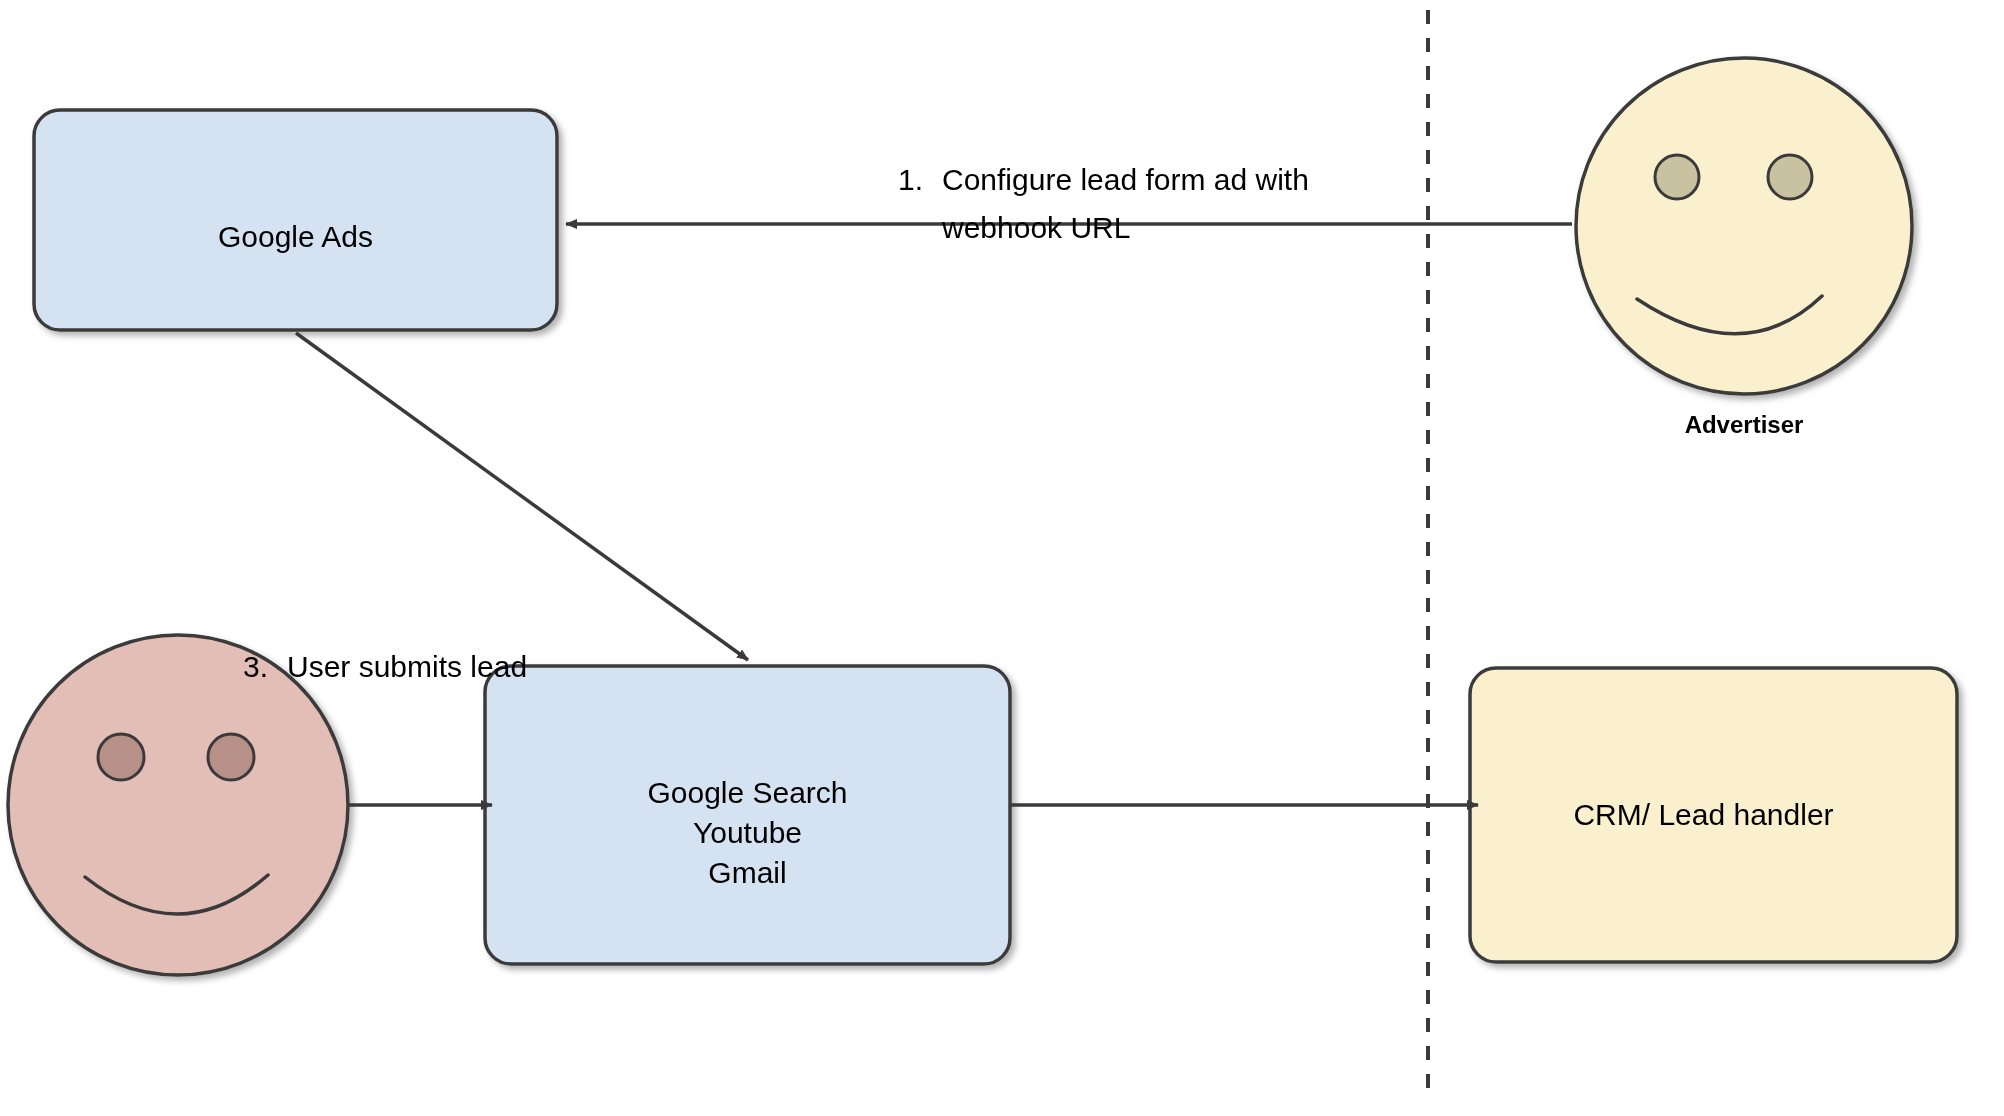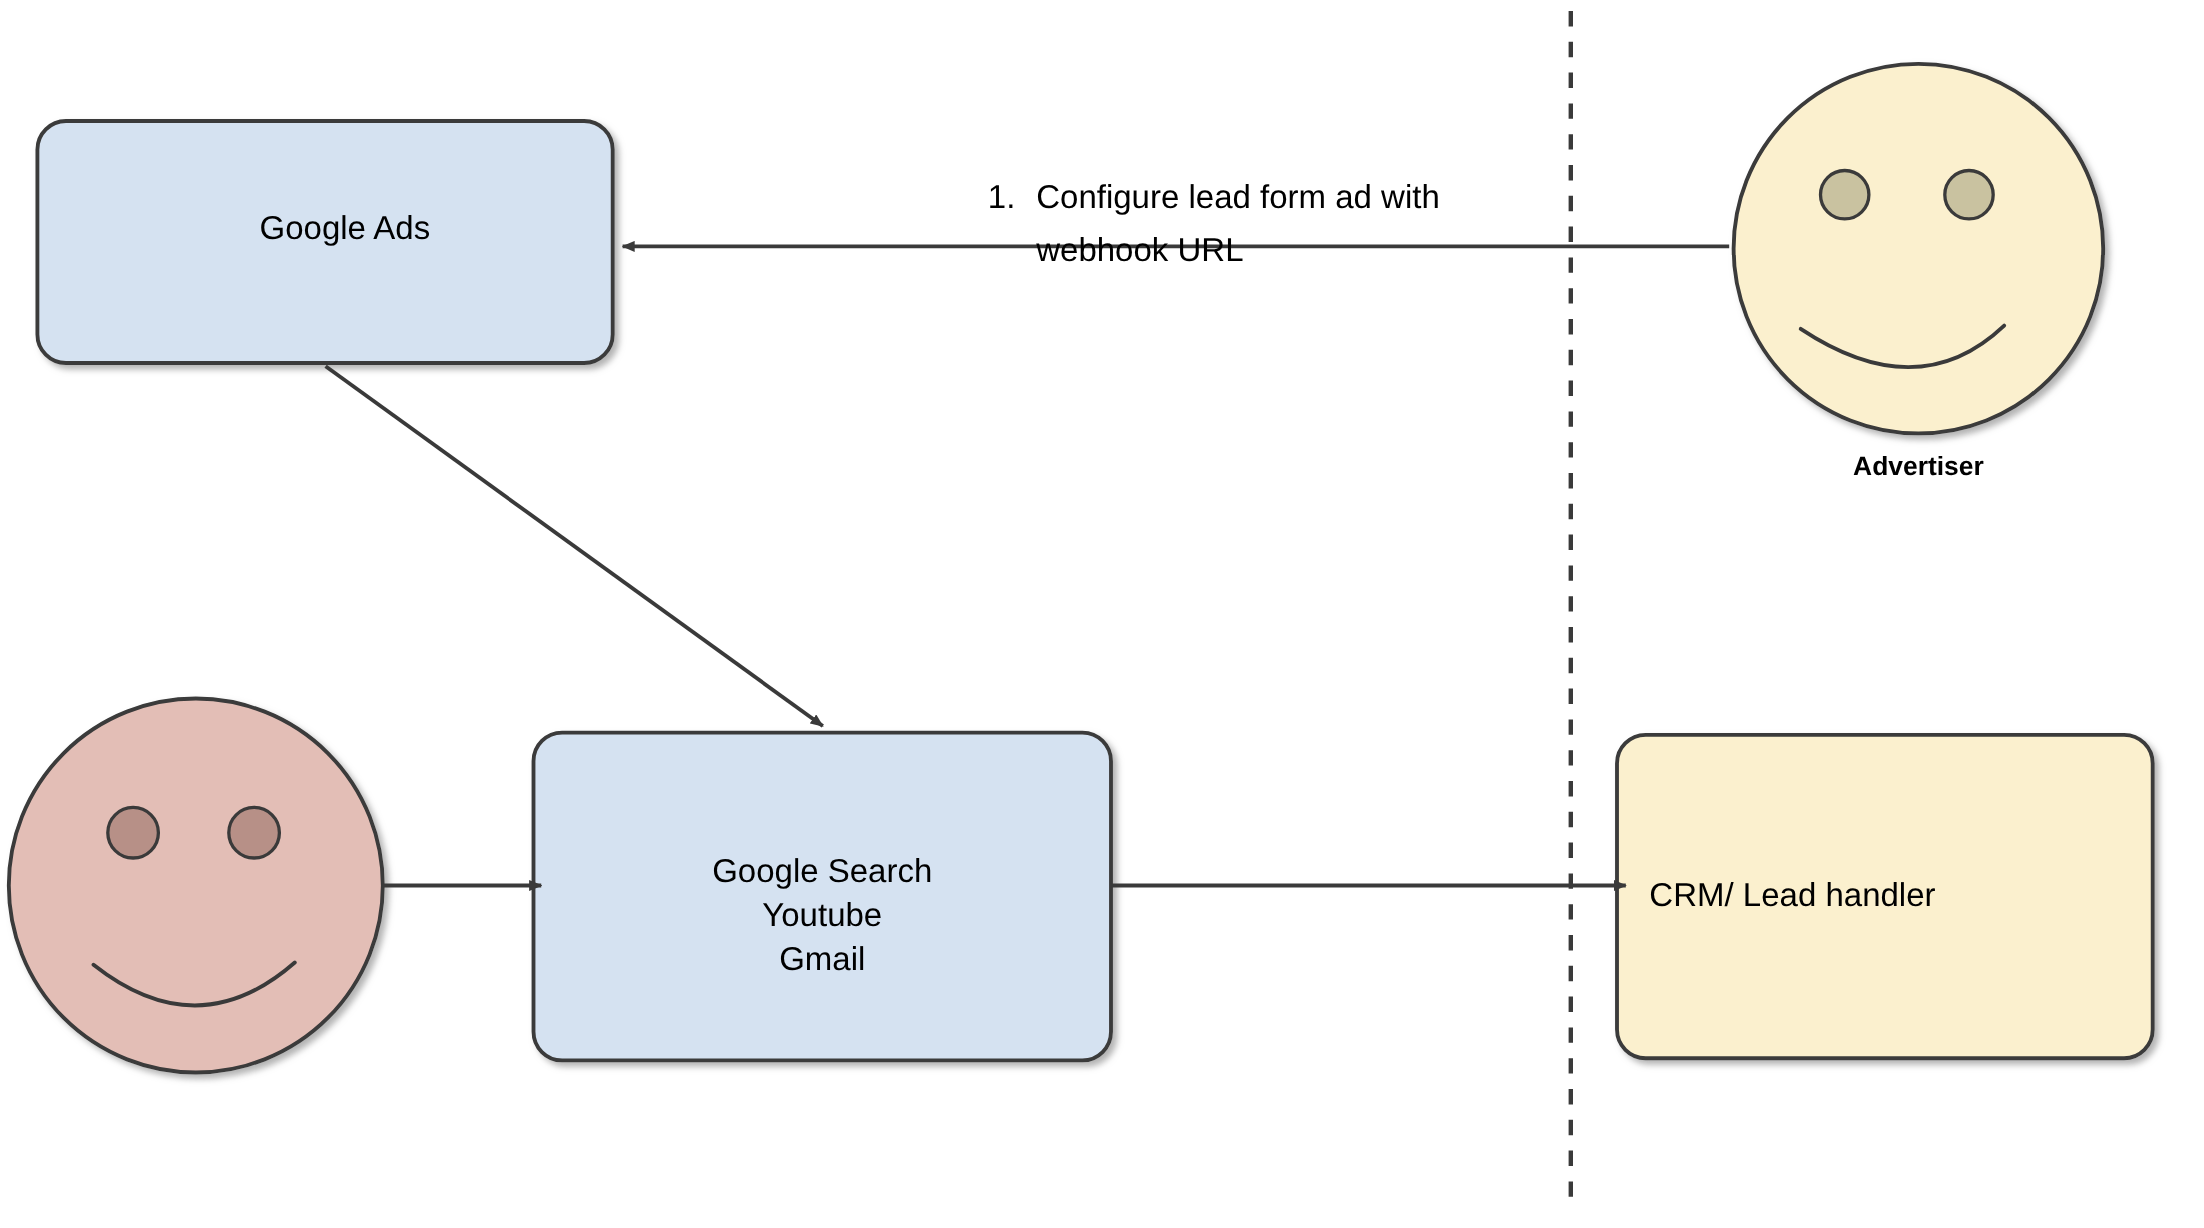--- a/index.html
+++ b/index.html
@@ -107,7 +107,7 @@
     <line x1="1010" y1="805" x2="1478" y2="805" stroke="#3A3A3A" stroke-width="3.5" marker-end="url(#arrowhead)"></line>
   </svg>
 
-  <div class="node-label" style="left:34px; top:188px; width:523px;margin-left:18px;">Google Ads</div>
+  <div class="node-label" style="left:34px; top:217px; width:523px;">Google Ads</div>
 
   <div class="node-label" style="left:485px; top:755px; width:525px;margin-top:18px;">Google Search
 Youtube

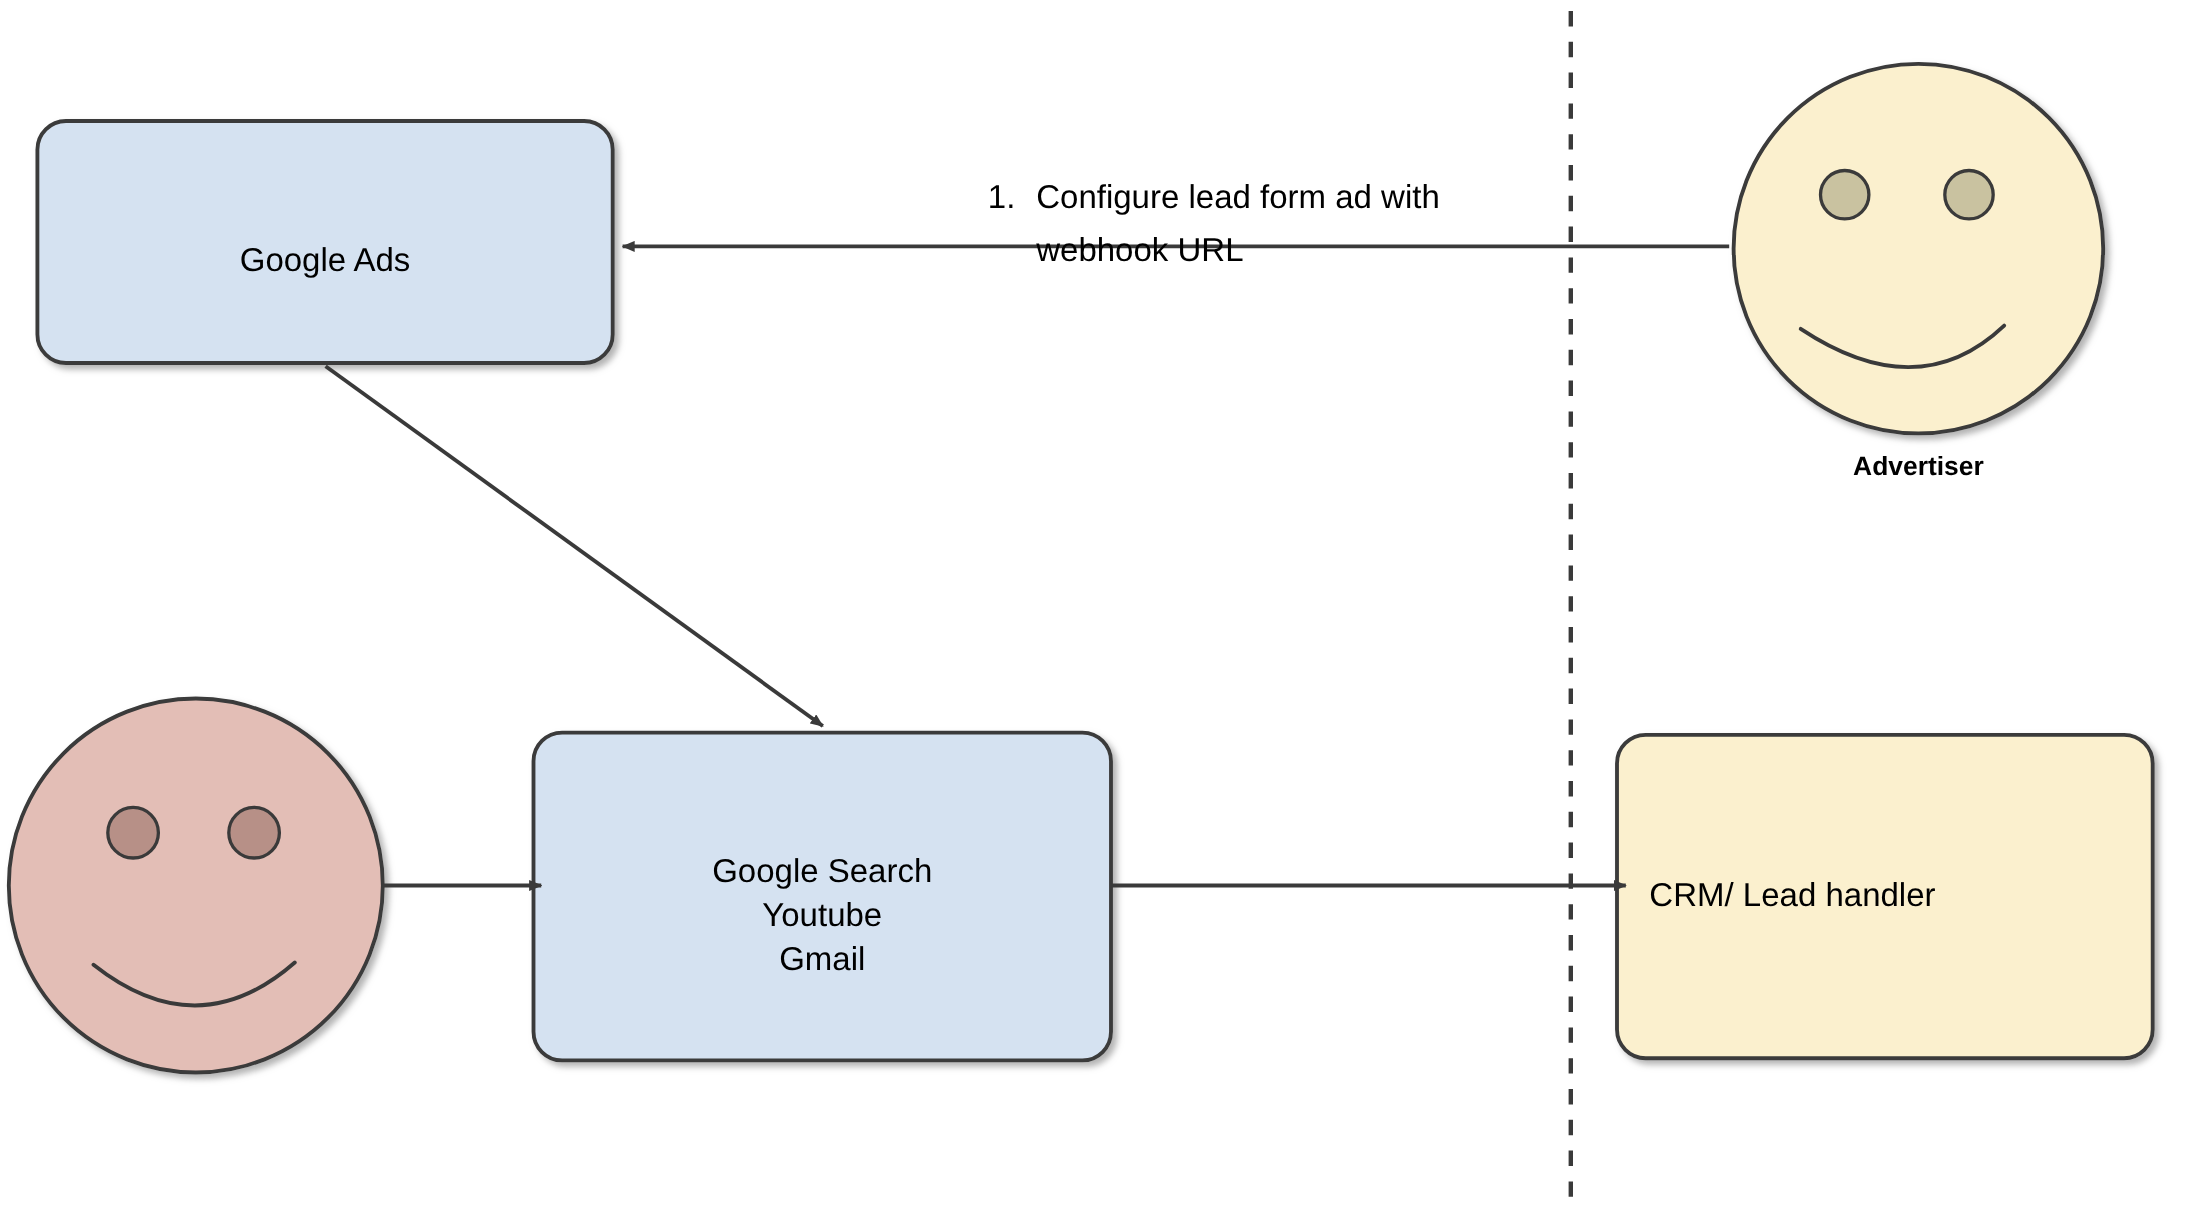--- a/index.html
+++ b/index.html
@@ -124,6 +124,9 @@
   </div>
 
 
+  <div class="edge-label" style="left:243px; top:595px; width:420px;">
+    <span class="num-col">3.</span><span style="display:inline-block; vertical-align:top;">User submits lead</span>
+  </div>
 
 
 </div>

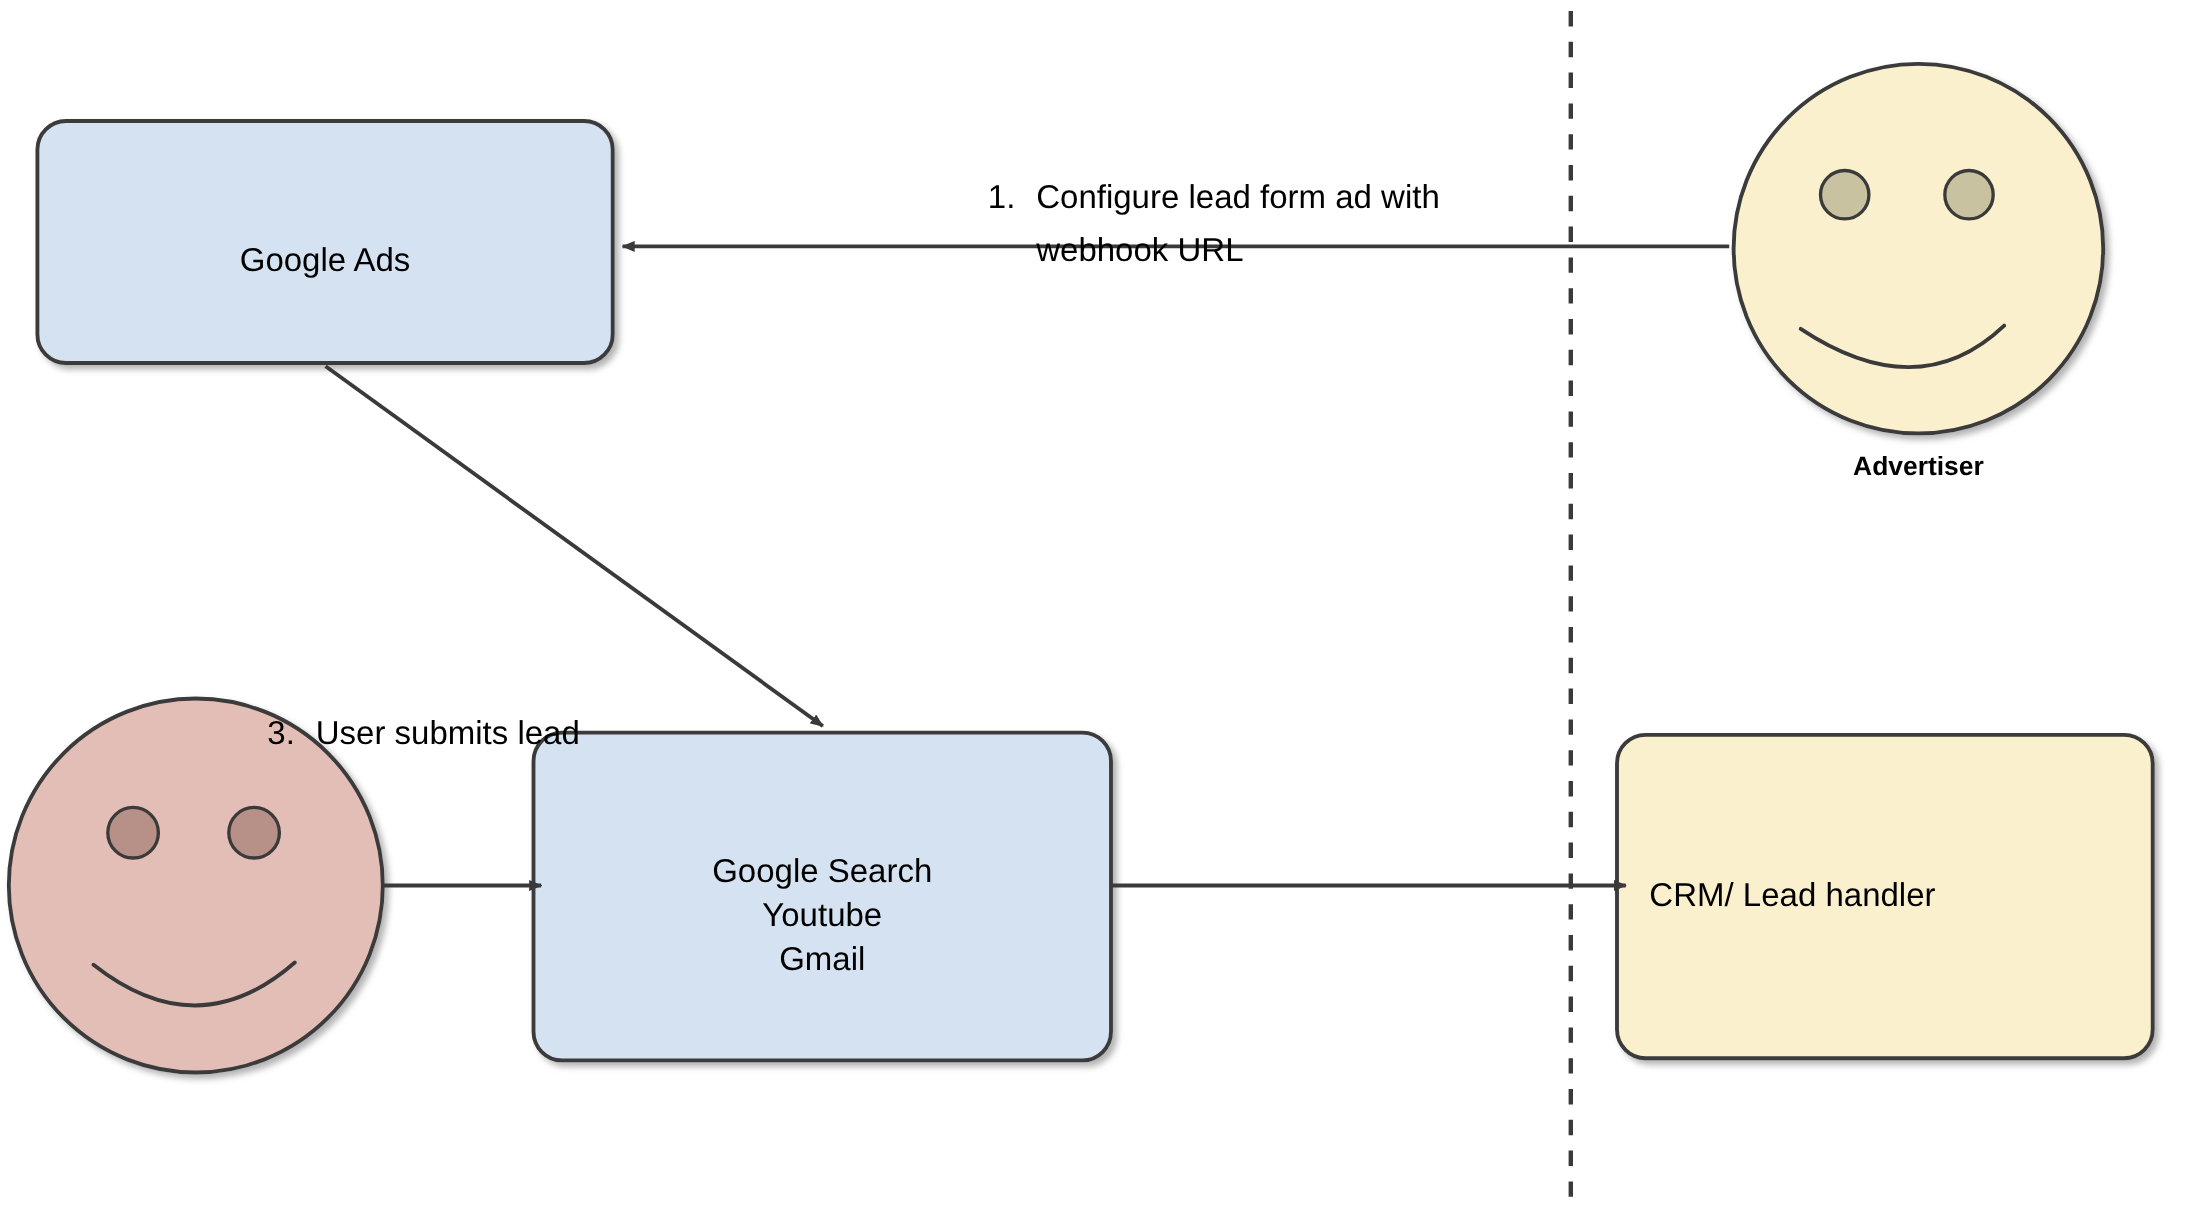--- a/index.html
+++ b/index.html
@@ -113,7 +113,7 @@
 Youtube
 Gmail</div>
 
-  <div class="node-label" style="left:1386px; top:795px; width:487px;">CRM/ Lead handler</div>
+  <div class="node-label" style="left:1460px; top:795px; width:487px;">CRM/ Lead handler</div>
 
   <div class="actor-label" style="left:1574px; top:411px; width:340px;">Advertiser</div>
 

